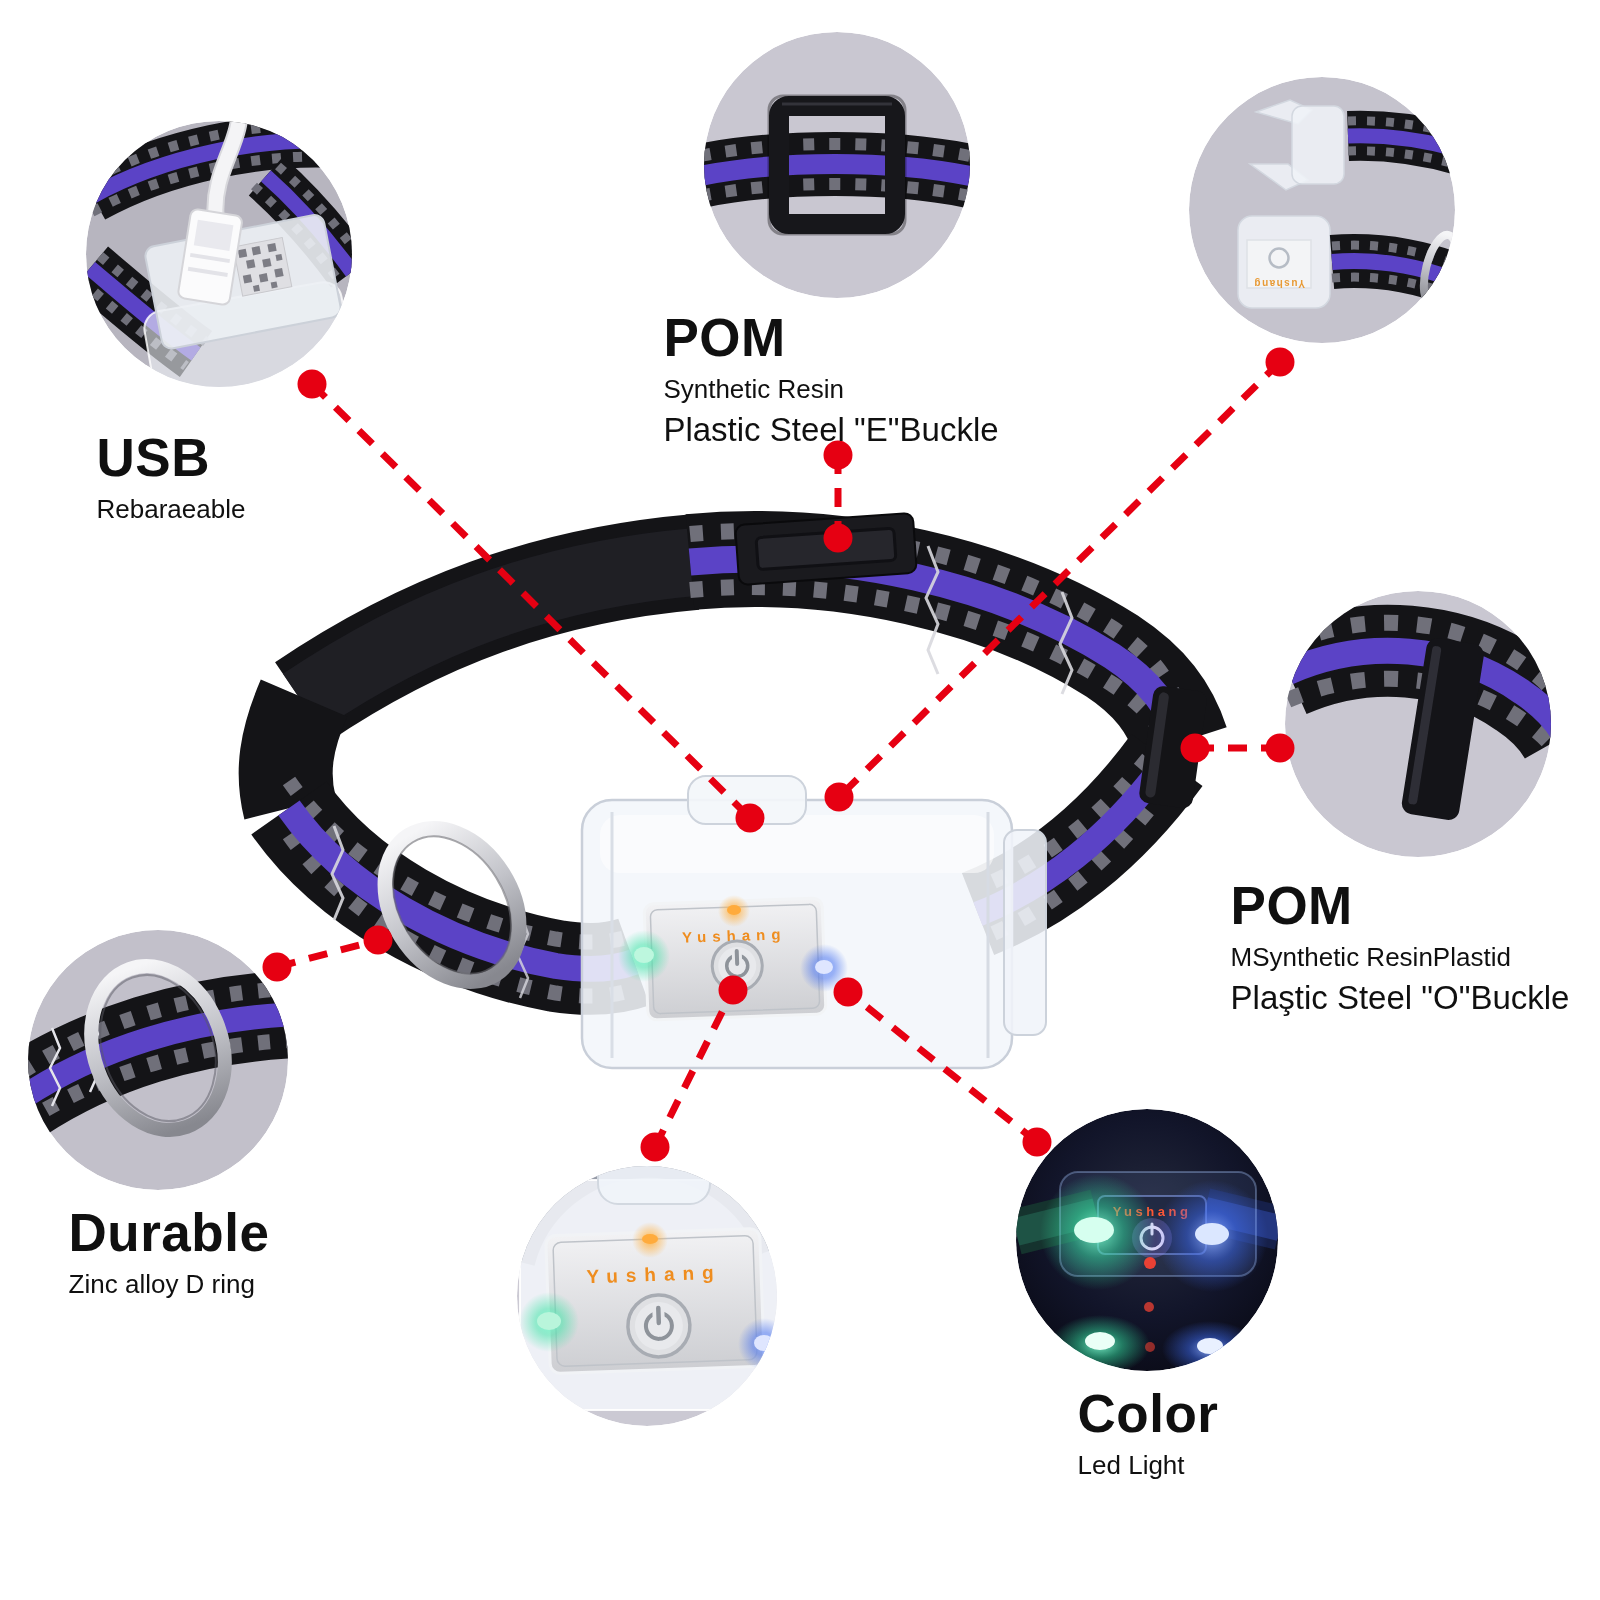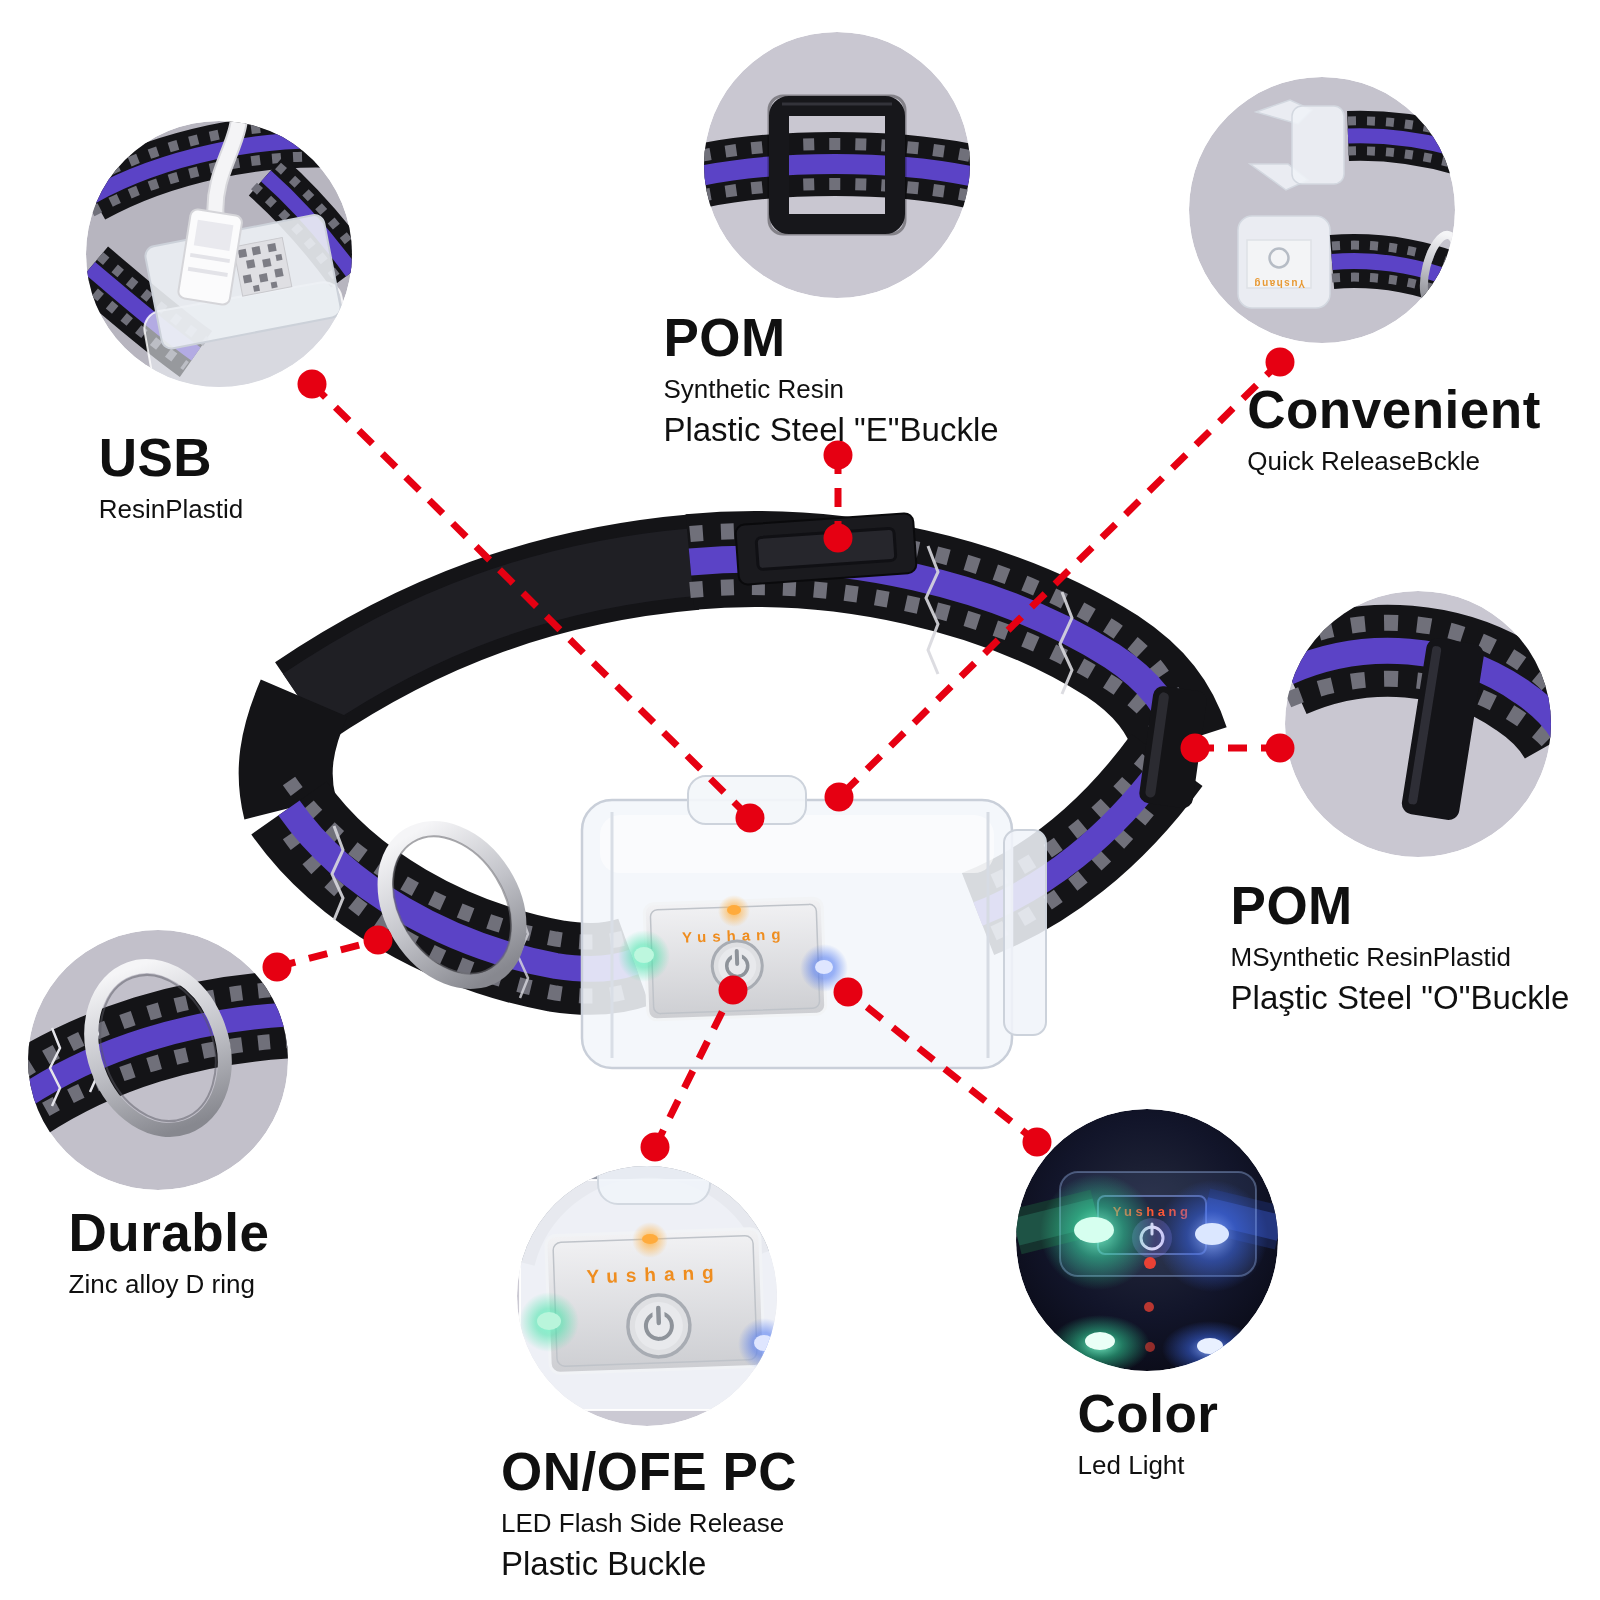--- a/index.html
+++ b/index.html
@@ -350,10 +350,6 @@
   <div class="sub2">Plastic Steel "E"Buckle</div>
 </div>
 
-<div class="callout" style="left:1394px; top:380px;">
-  <div class="title">Convenient</div>
-  <div class="sub">Quick ReleaseBckle</div>
-</div>
 
 <div class="callout" style="left:1400px; top:876px;">
   <div class="title">POM</div>

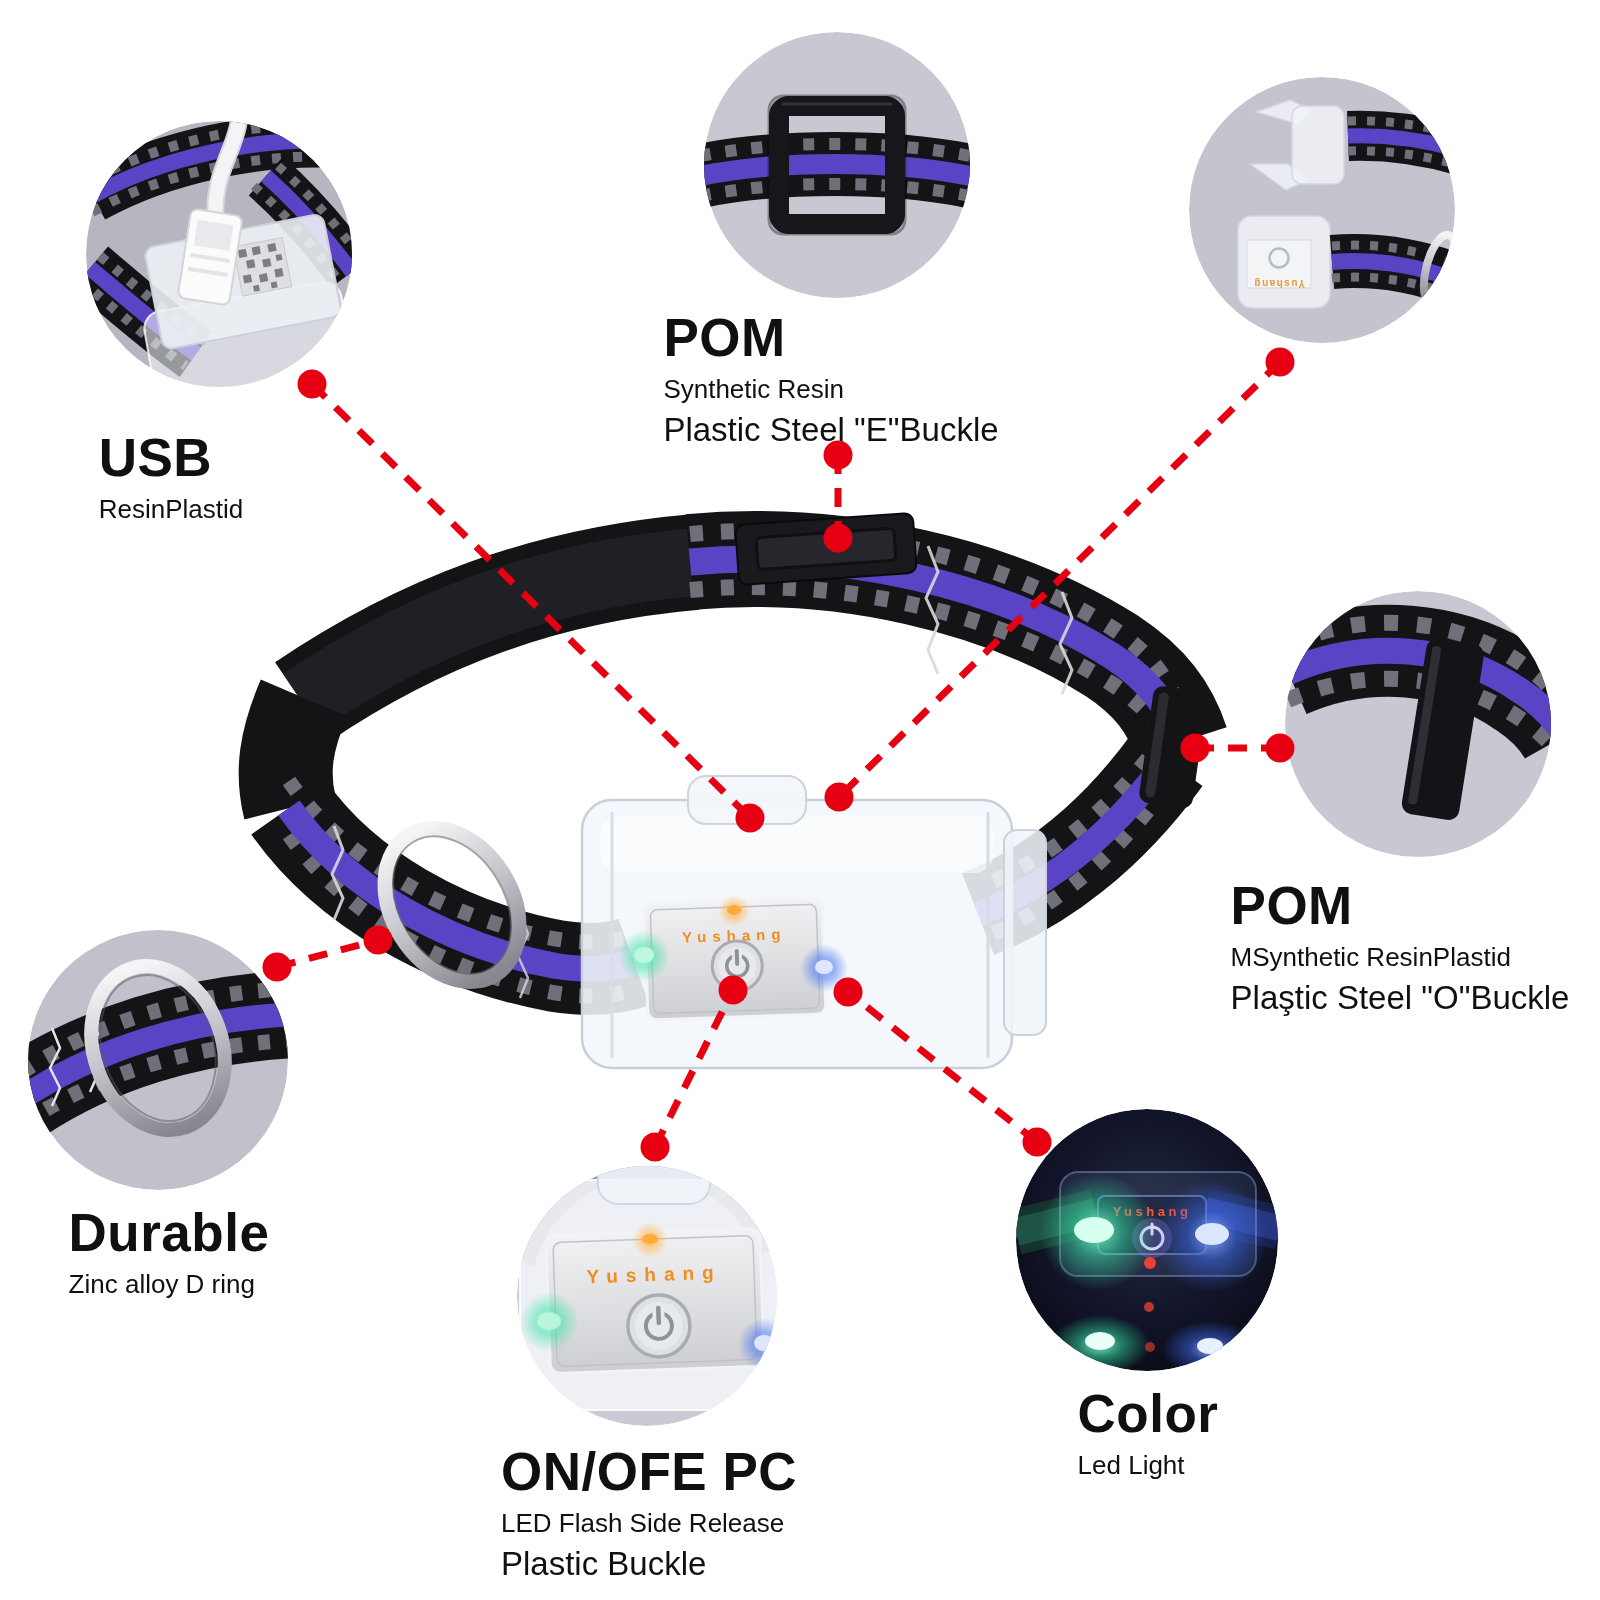--- a/index.html
+++ b/index.html
@@ -341,7 +341,7 @@
 
 <div class="callout" style="left:171px; top:428px;">
   <div class="title">USB</div>
-  <div class="sub">ResinPlastid</div>
+  <div class="sub">Rebaraeable</div>
 </div>
 
 <div class="callout" style="left:831px; top:308px;">

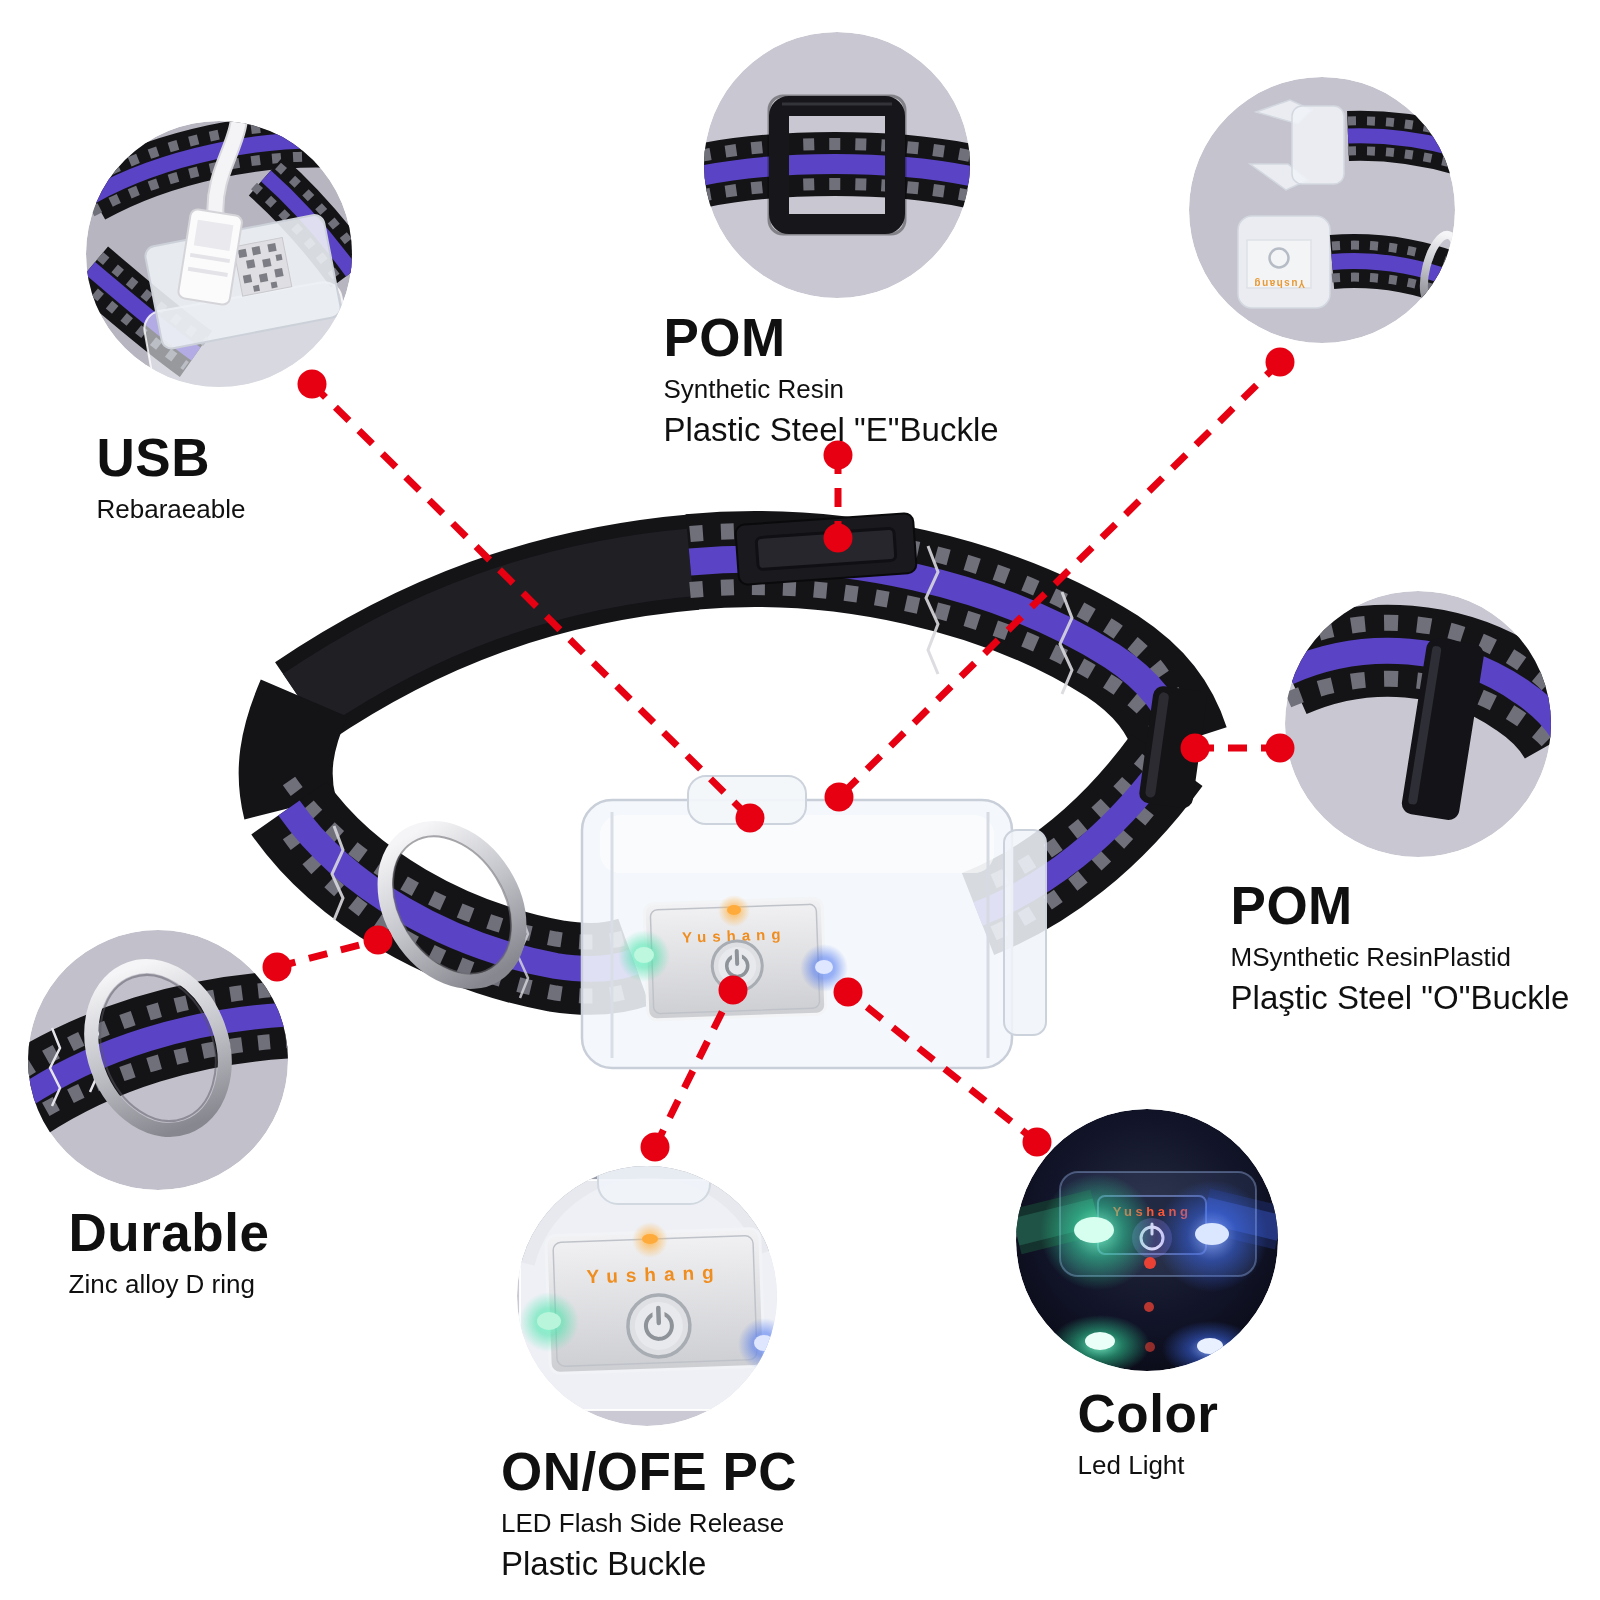--- a/index.html
+++ b/index.html
@@ -362,11 +362,6 @@
   <div class="sub">Zinc alloy D ring</div>
 </div>
 
-<div class="callout" style="left:649px; top:1442px;">
-  <div class="title">ON/OFE PC</div>
-  <div class="sub">LED Flash Side Release</div>
-  <div class="sub2">Plastic Buckle</div>
-</div>
 
 <div class="callout" style="left:1148px; top:1384px;">
   <div class="title">Color</div>

